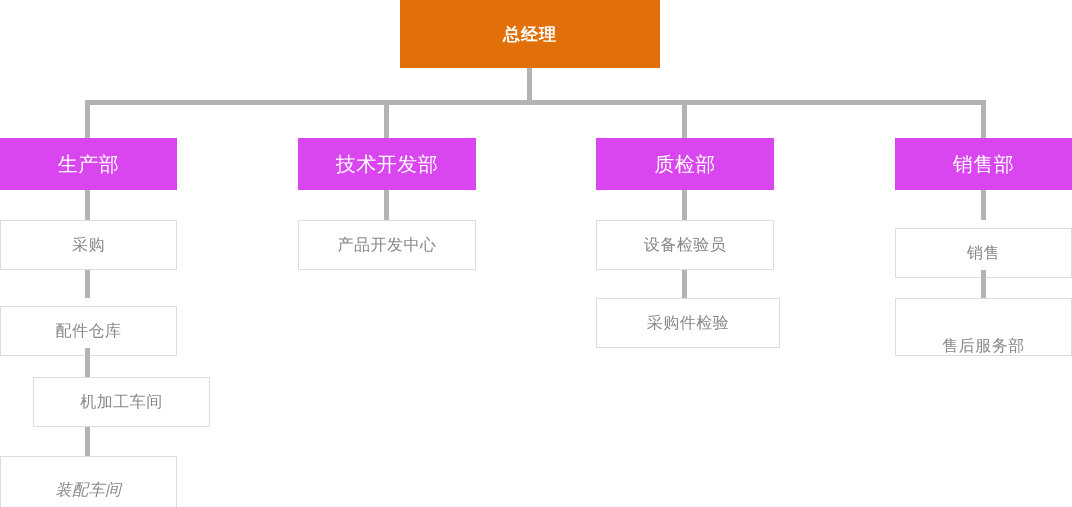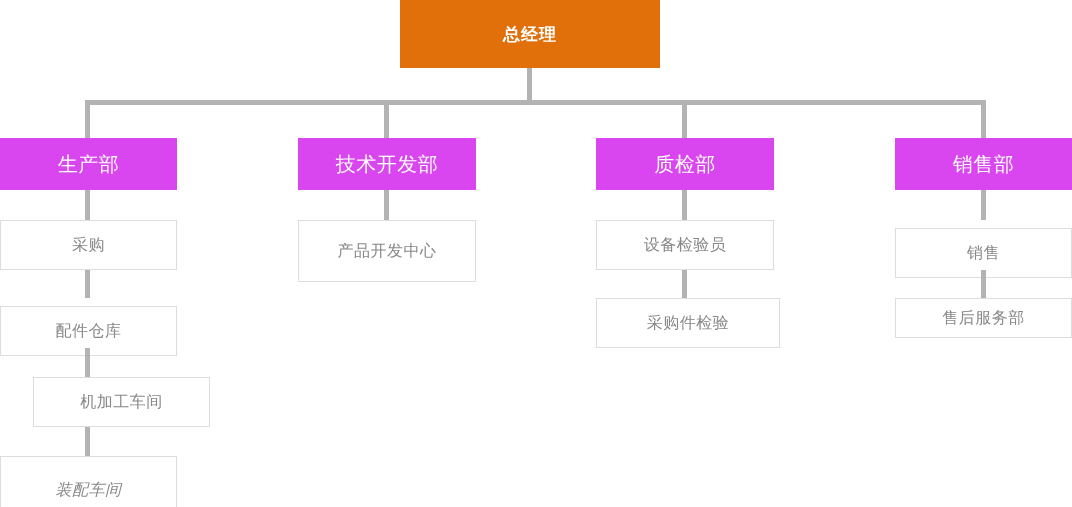--- a/index.html
+++ b/index.html
@@ -107,7 +107,7 @@
   </div>
 
   <div class="conn" style="left:384px; top:190px; width:5px; height:30px;"></div>
-  <div class="node node-sub" style="left:298px; top:220px; width:178px; height:62px;">
+  <div class="node node-sub" style="left:298px; top:220px; width:178px; height:50px;">
     <span>产品开发中心</span>
   </div>
 

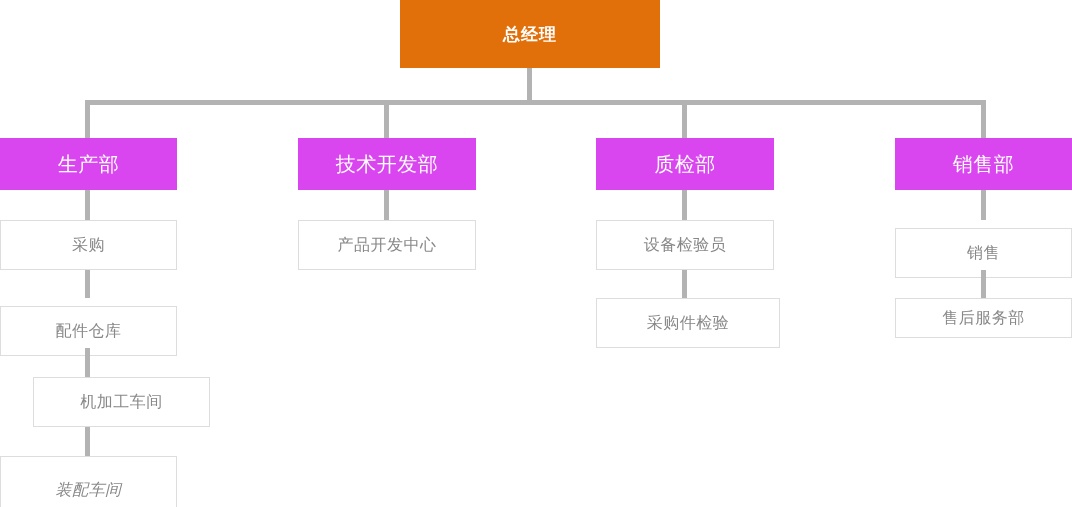--- a/index.html
+++ b/index.html
@@ -135,7 +135,7 @@
   </div>
 
   <div class="conn" style="left:981px; top:270px; width:5px; height:28px;"></div>
-  <div class="node node-sub" style="left:895px; top:298px; width:177px; height:40px;">
+  <div class="node node-sub" style="left:895px; top:298px; width:177px; height:58px;align-items:flex-end;">
     <span>售后服务部</span>
   </div>
 

